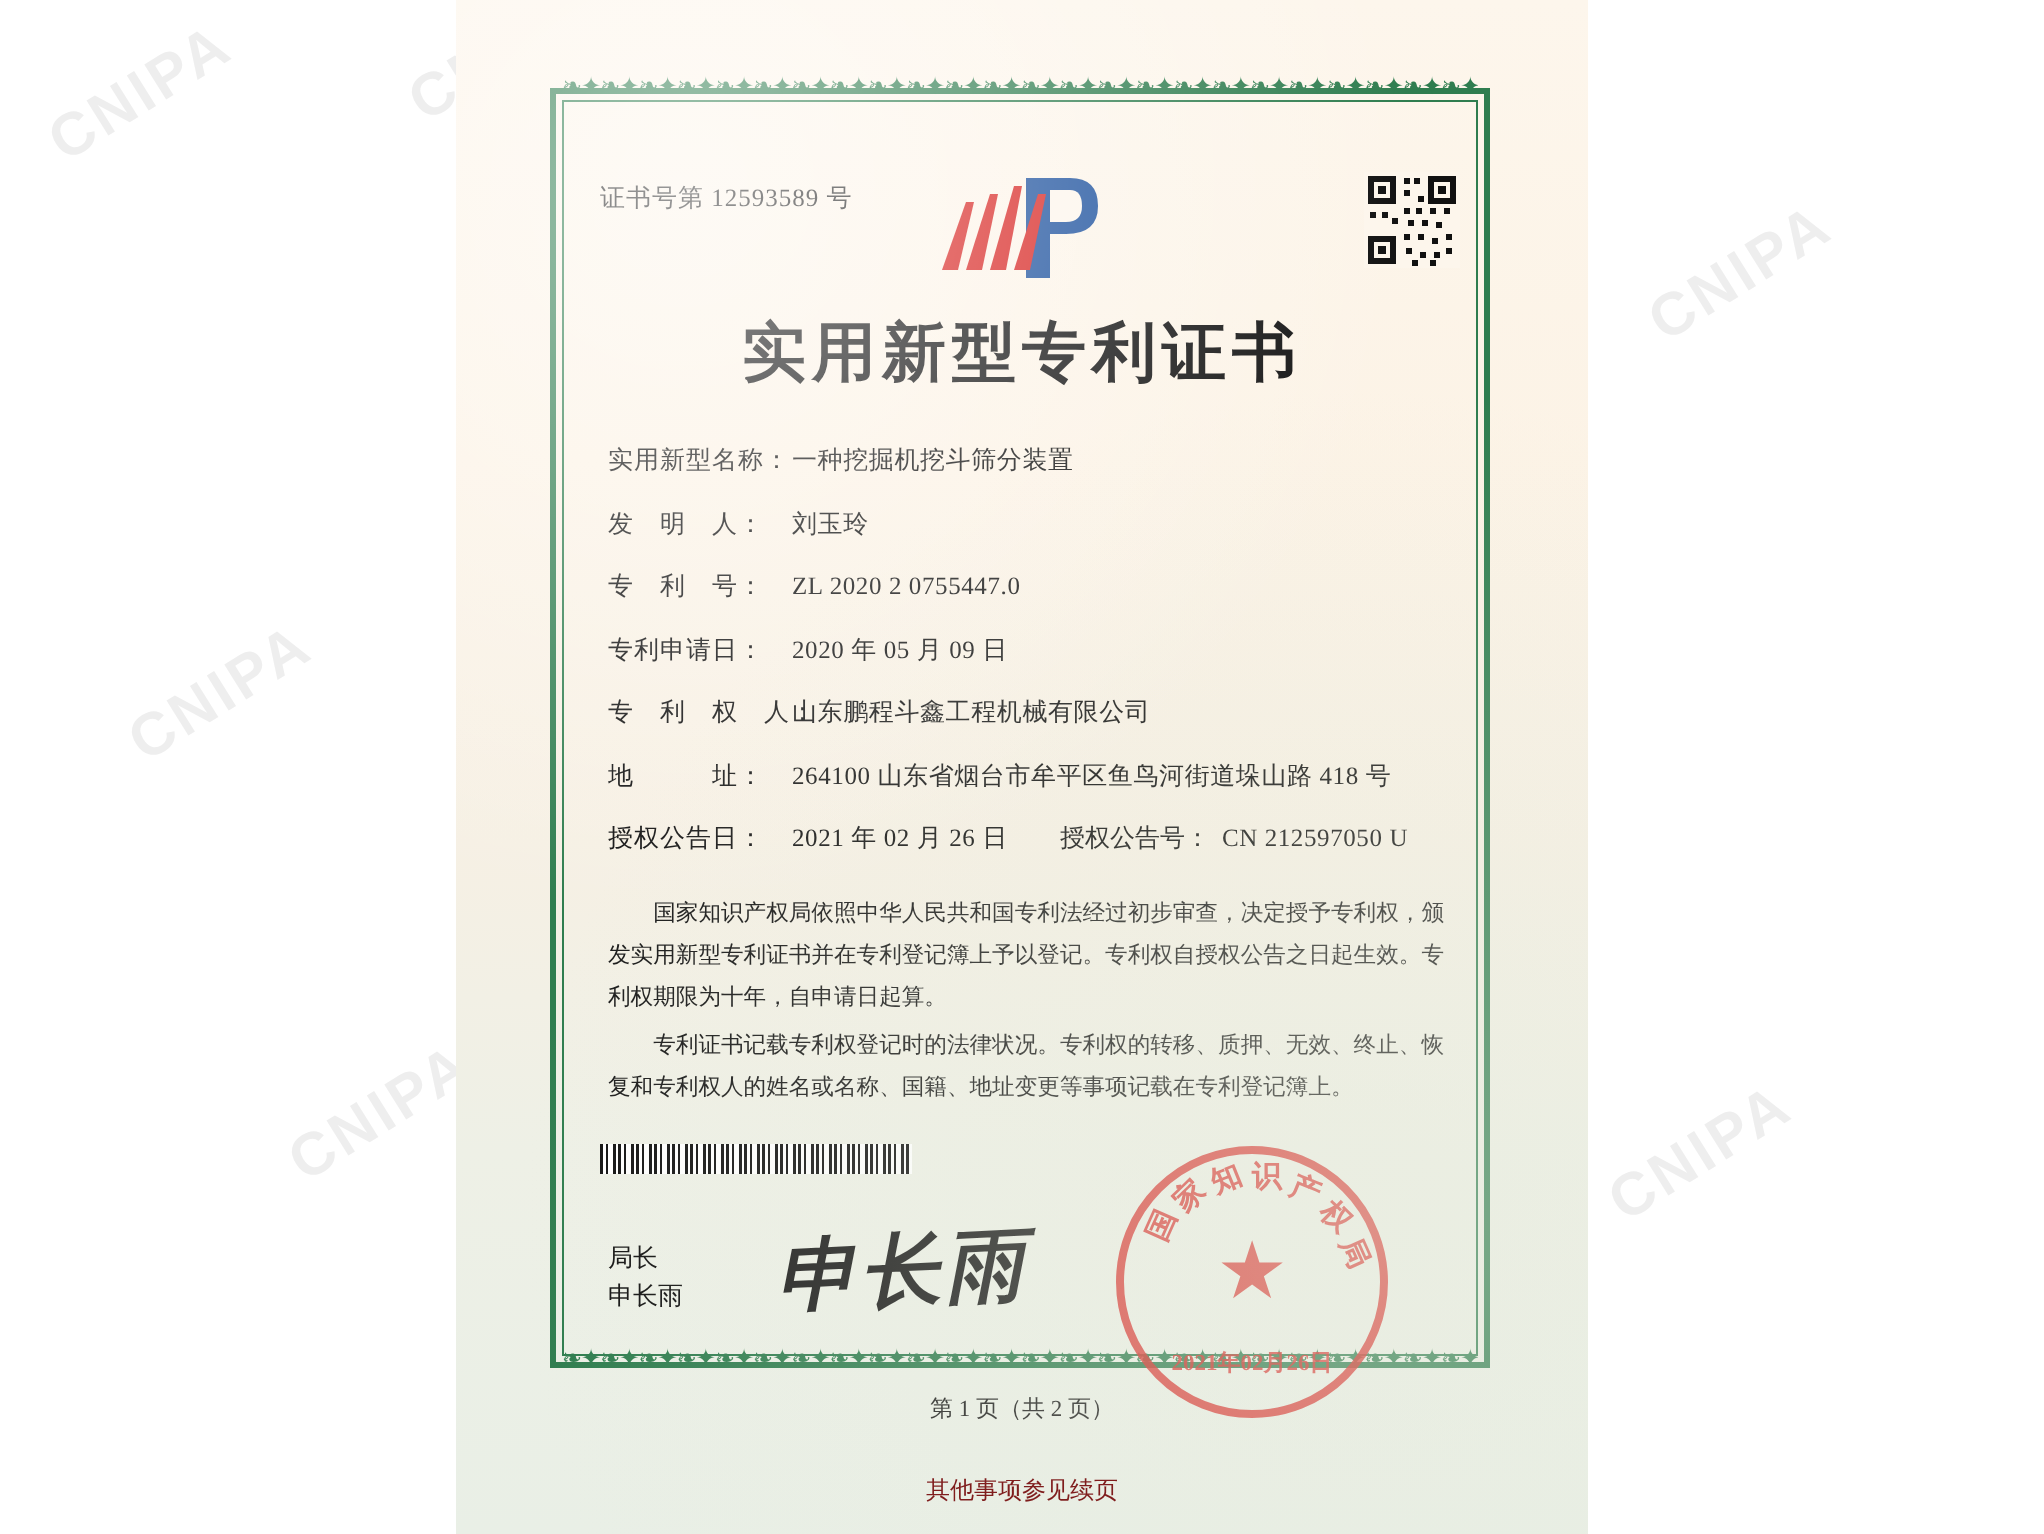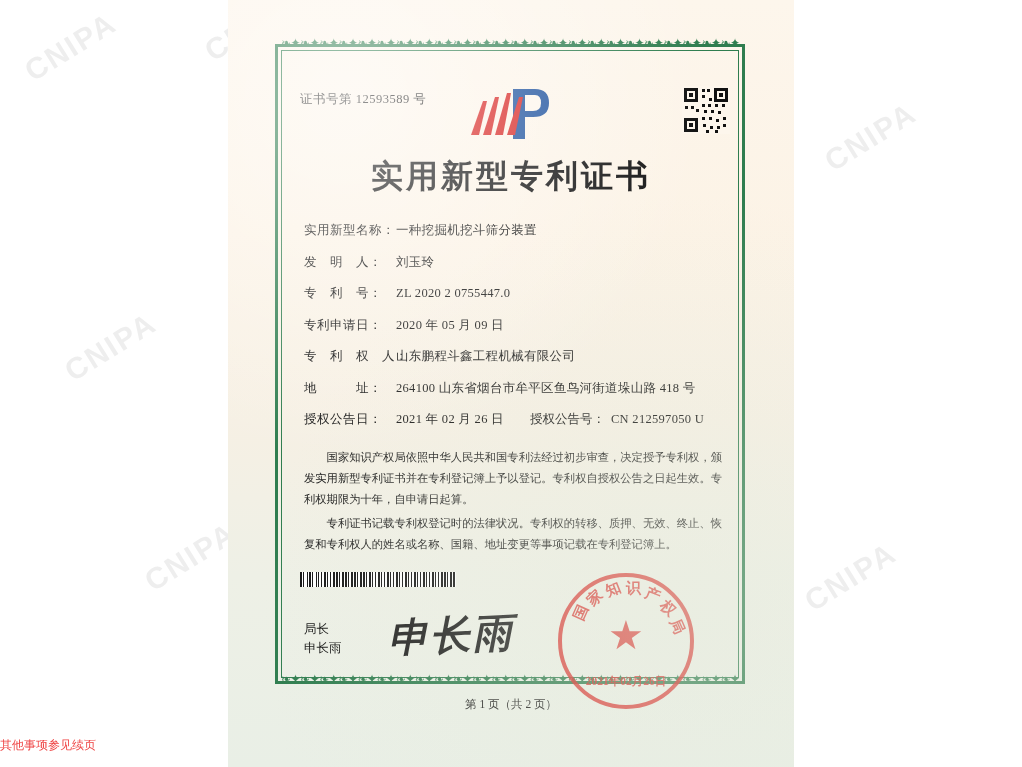--- a/index.html
+++ b/index.html
@@ -303,8 +303,9 @@
     left: 0;
     right: 0;
     top: 737px;
+    text-align: center;
     font-size: 12px;
-    color: #ef4444;
+    color: #7f1d1d;
   }
 </style>
 </head>

